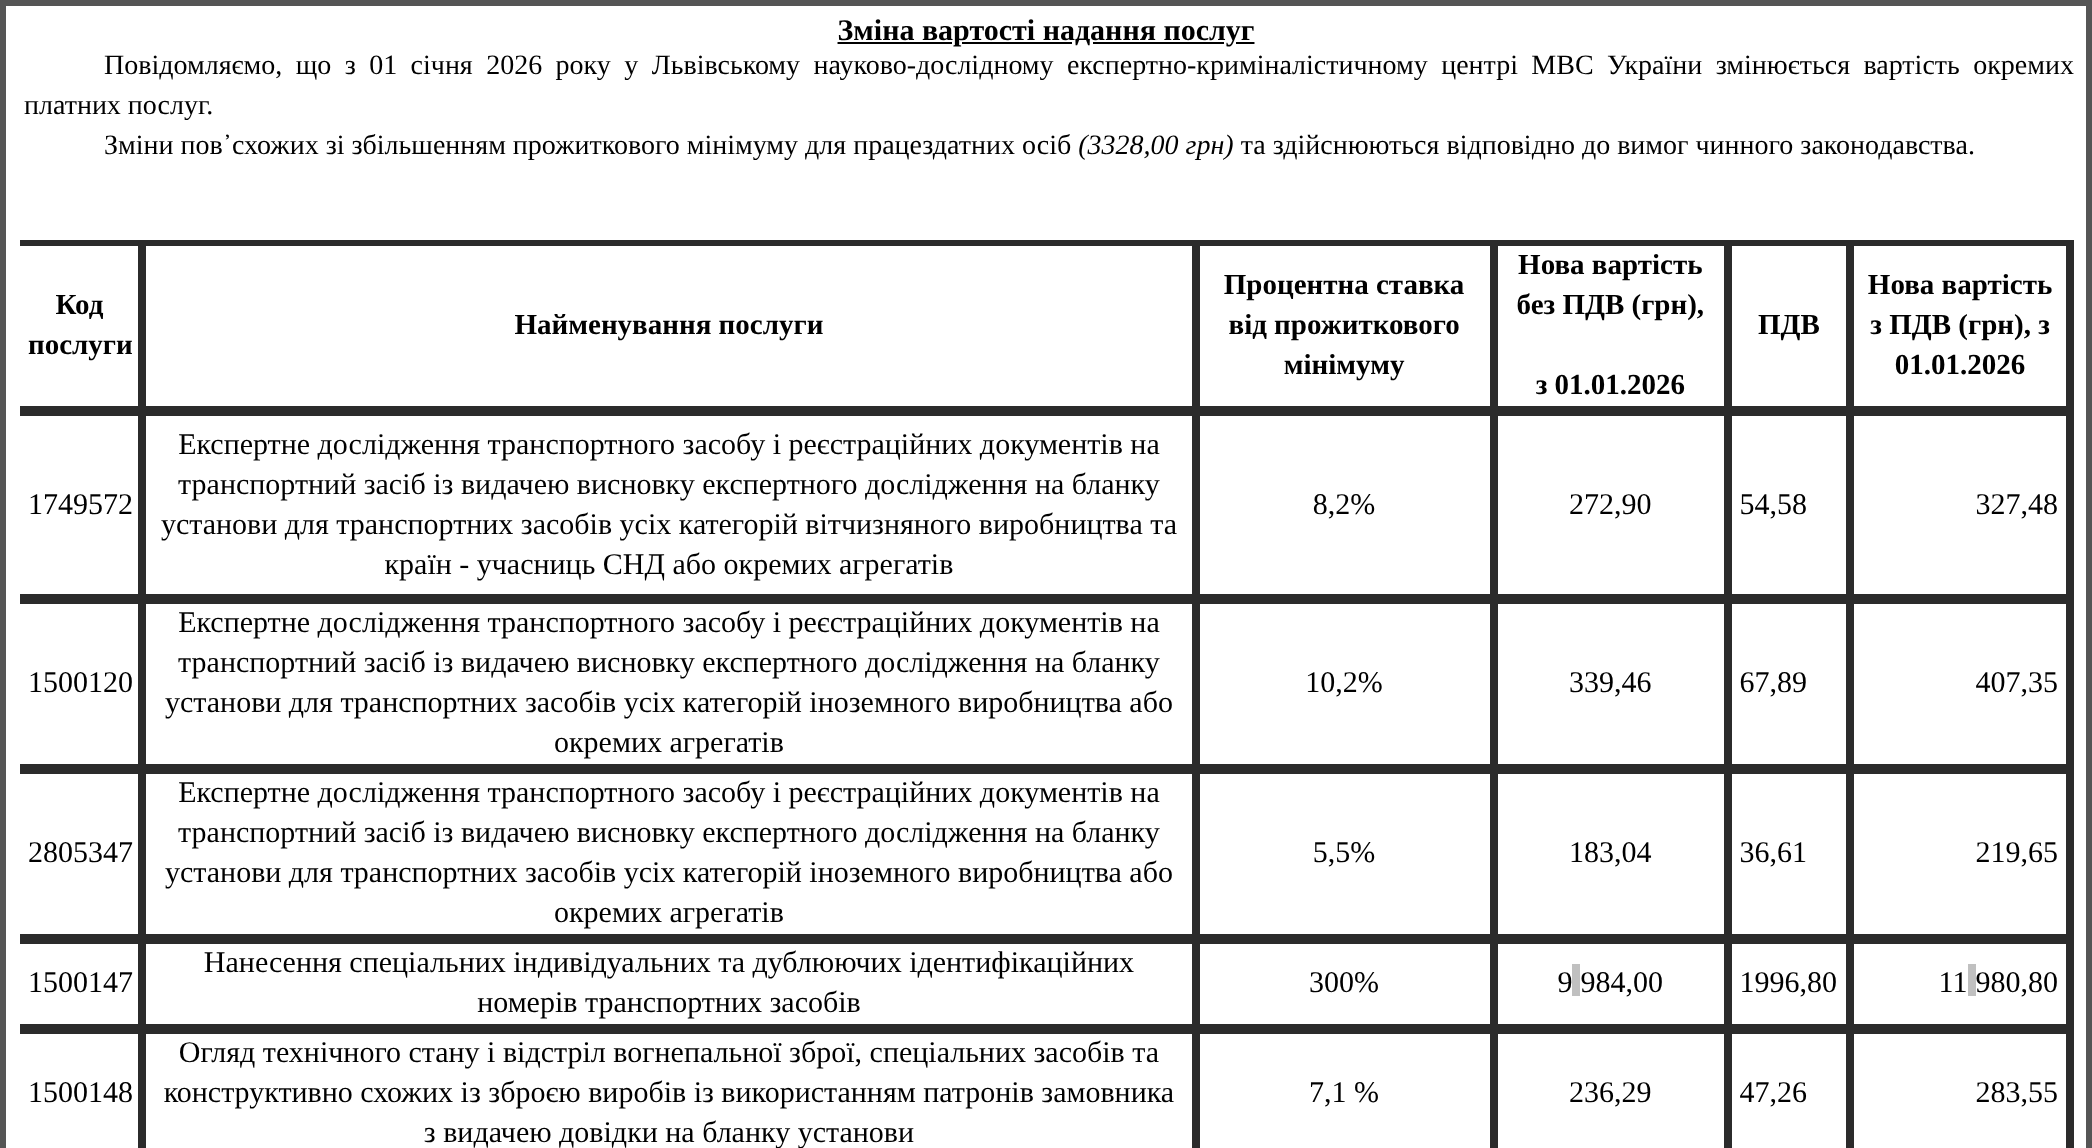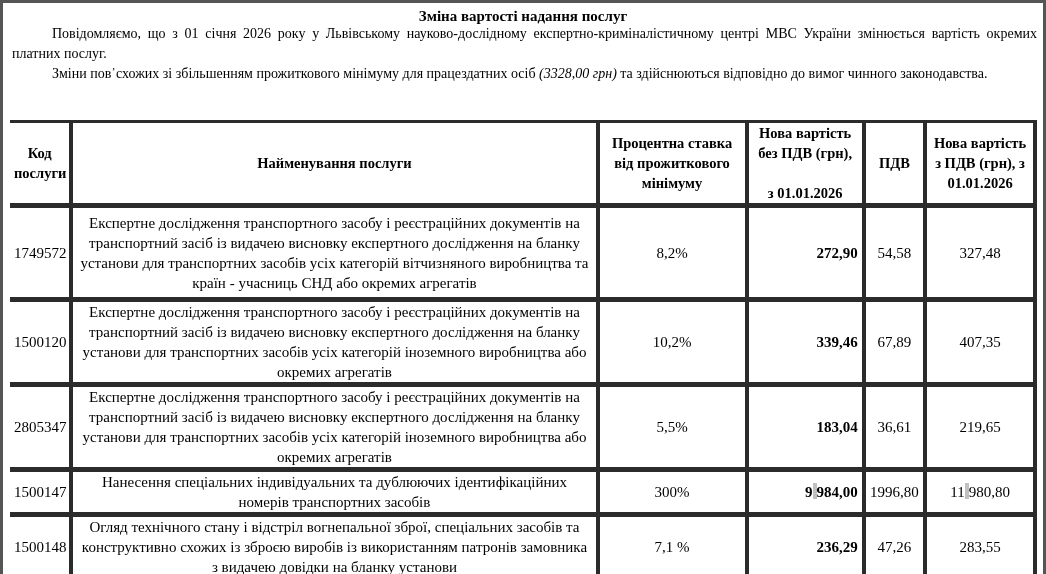--- a/index.html
+++ b/index.html
@@ -19,7 +19,7 @@
   }
   .doc-title {
     position: absolute; top: 7px; left: 0; width: 1046px;
-    text-align: center; font-weight: bold; 
+    text-align: center; font-weight: bold; text-decoration: underline;
     font-size: 15px; line-height: 18px;
   }
   .para {

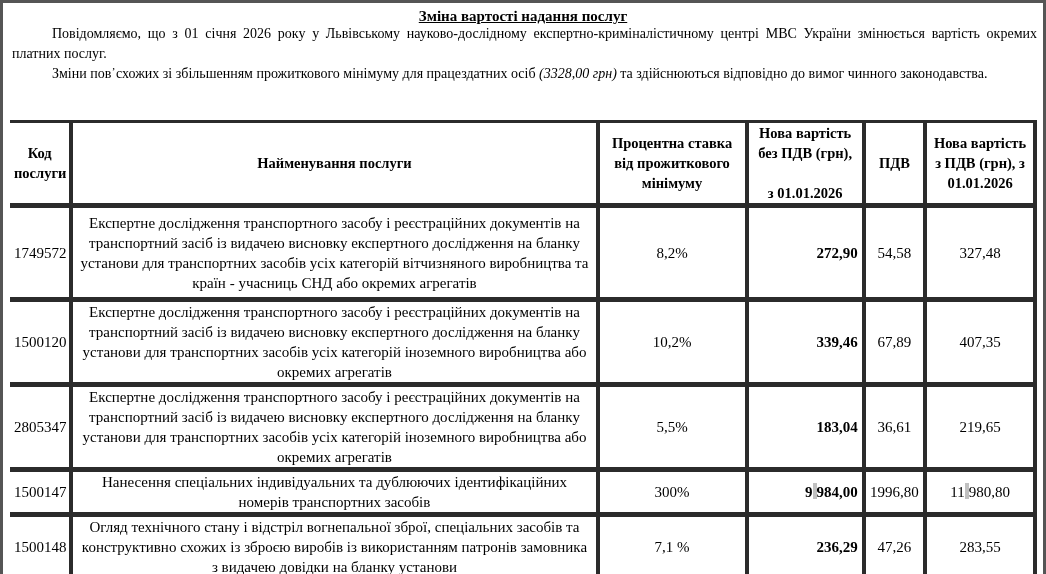--- a/index.html
+++ b/index.html
@@ -57,7 +57,7 @@
   .c-code { width: 60px; text-align: center; }
   .c-name { width: 498px; text-align: center; }
   .c-rate { width: 141px; text-align: center; }
-  .c-net { width: 111px; text-align: right; font-weight: bold; }
+  .c-net { width: 111px; text-align: center; }
   .c-vat { width: 58px; text-align: center; }
   .c-gross { width: 104px; text-align: center; }
   tr.hdr { height: 78px; }

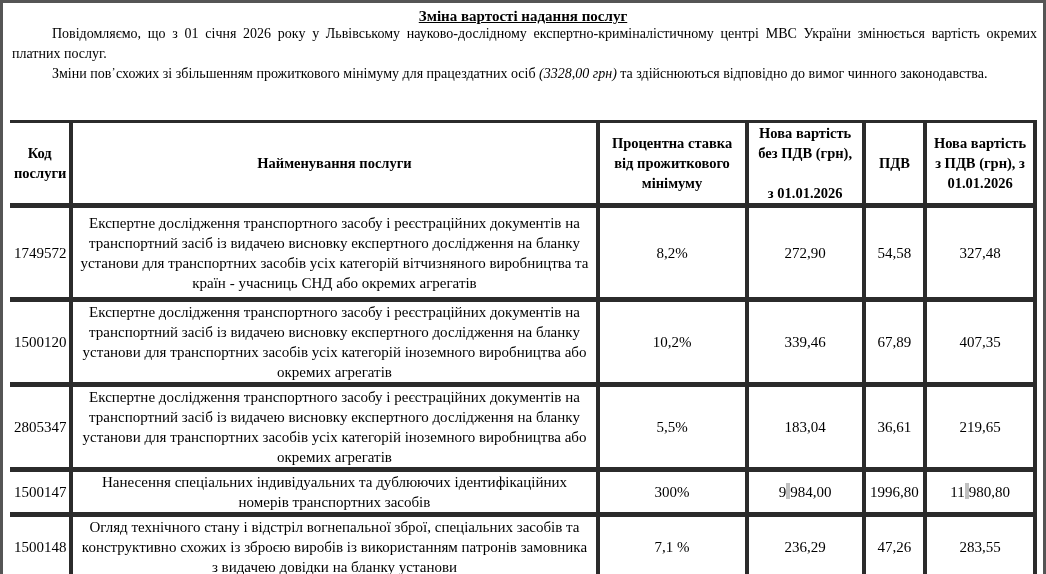--- a/index.html
+++ b/index.html
@@ -58,7 +58,7 @@
   .c-name { width: 498px; text-align: center; }
   .c-rate { width: 141px; text-align: center; }
   .c-net { width: 111px; text-align: center; }
-  .c-vat { width: 58px; text-align: center; }
+  .c-vat { width: 58px; }
   .c-gross { width: 104px; text-align: center; }
   tr.hdr { height: 78px; }
   tr.r1 { height: 94px; }

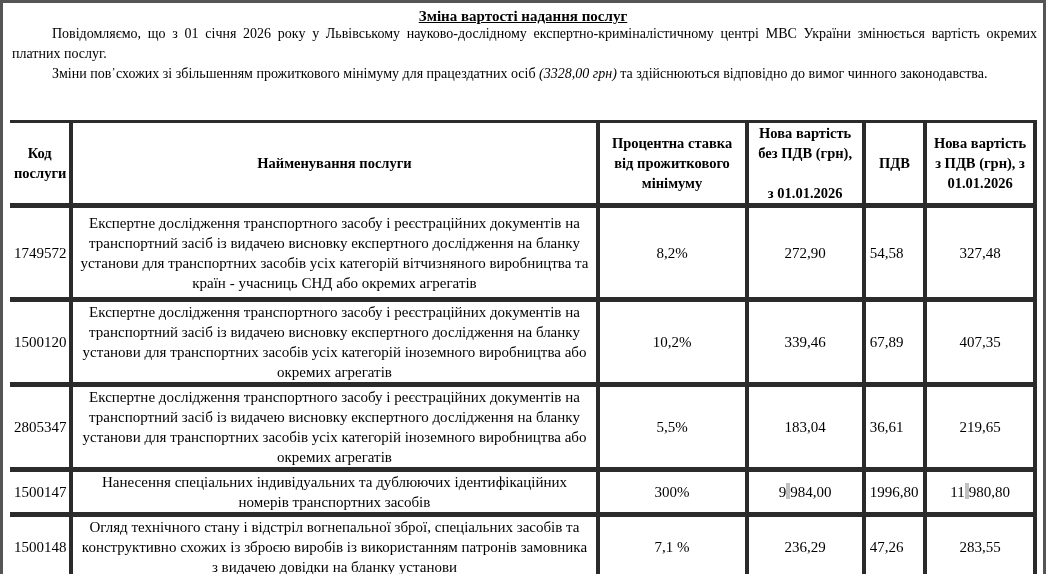--- a/index.html
+++ b/index.html
@@ -59,7 +59,7 @@
   .c-rate { width: 141px; text-align: center; }
   .c-net { width: 111px; text-align: center; }
   .c-vat { width: 58px; }
-  .c-gross { width: 104px; text-align: center; }
+  .c-gross { width: 104px; text-align: right; }
   tr.hdr { height: 78px; }
   tr.r1 { height: 94px; }
   tr.r2 { height: 76px; }

